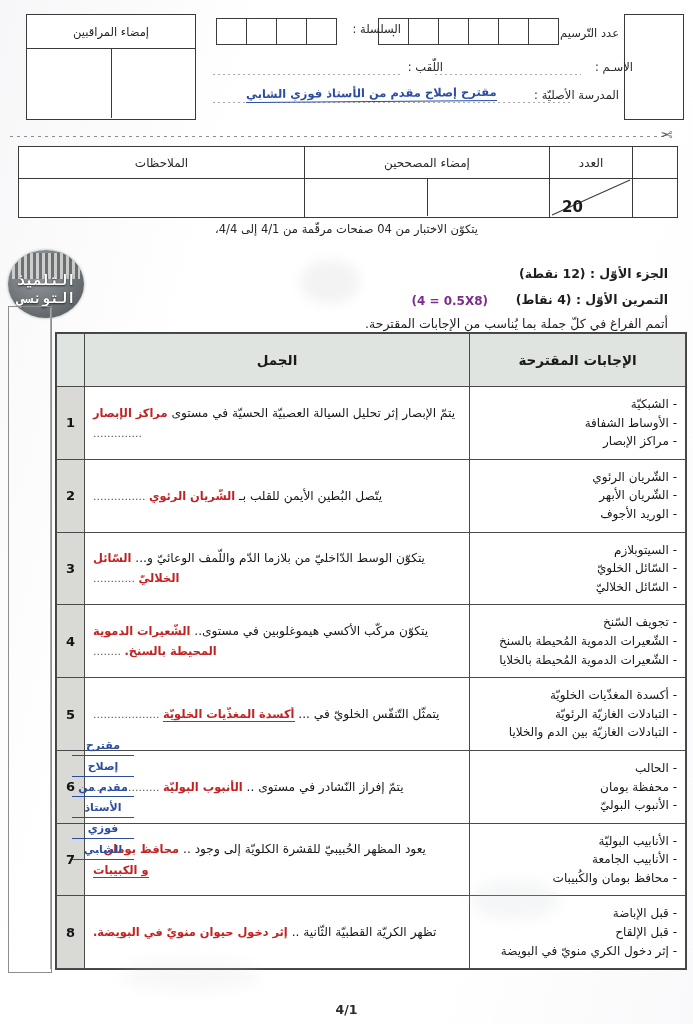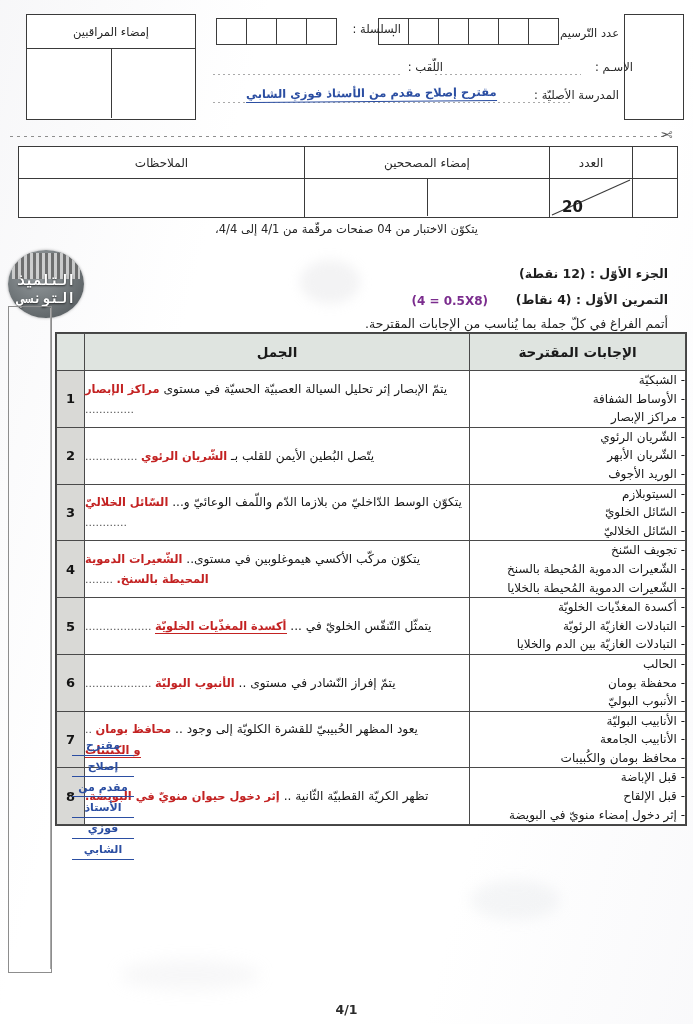--- a/index.html
+++ b/index.html
@@ -169,7 +169,7 @@
   table.ex td,table.ex th{
     border:1px solid #4a4a4a;
     vertical-align:middle;
-    padding:0;
+    padding:8px;
   }
   .col-num{width:28px;}
   .col-sent{width:100%;}

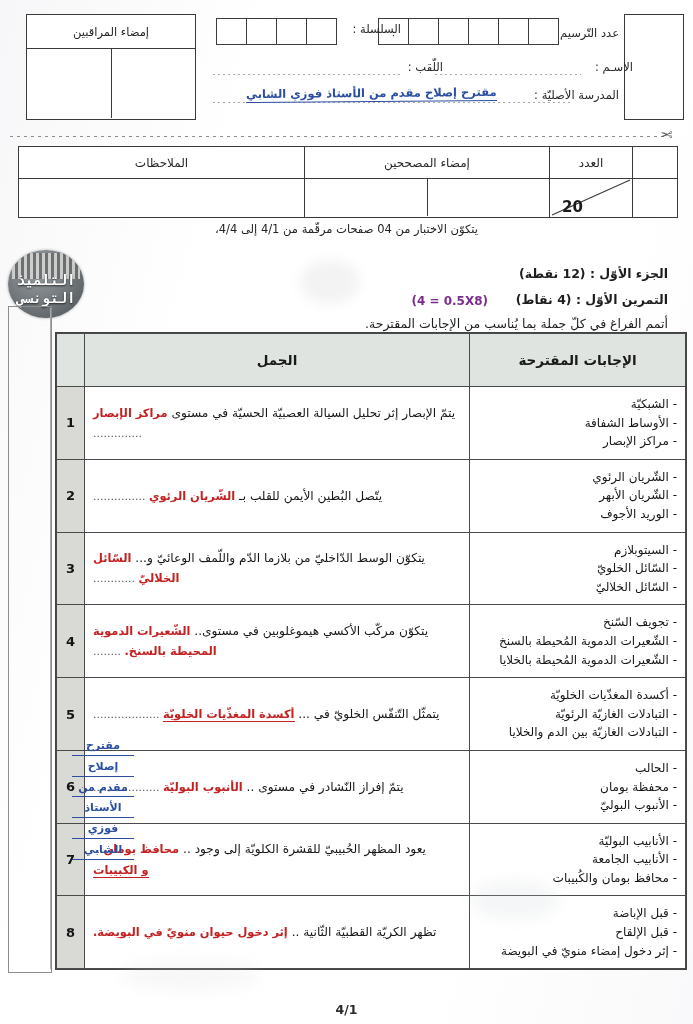--- a/index.html
+++ b/index.html
@@ -408,7 +408,7 @@
             <td class="ans">
               <span class="opt">- قبل الإباضة</span>
               <span class="opt">- قبل الإلقاح</span>
-              <span class="opt">- إثر دخول إمضاء منويّ في البويضة</span>
+              <span class="opt">- إثر دخول الكري منويّ في البويضة</span>
             </td>
             <td class="sent"><span>تظهر الكريّة القطبيّة الثّانية .. </span><span class="fill">إثر دخول حيوان منويّ في البويضة.</span></td>
             <td class="num">8</td>

